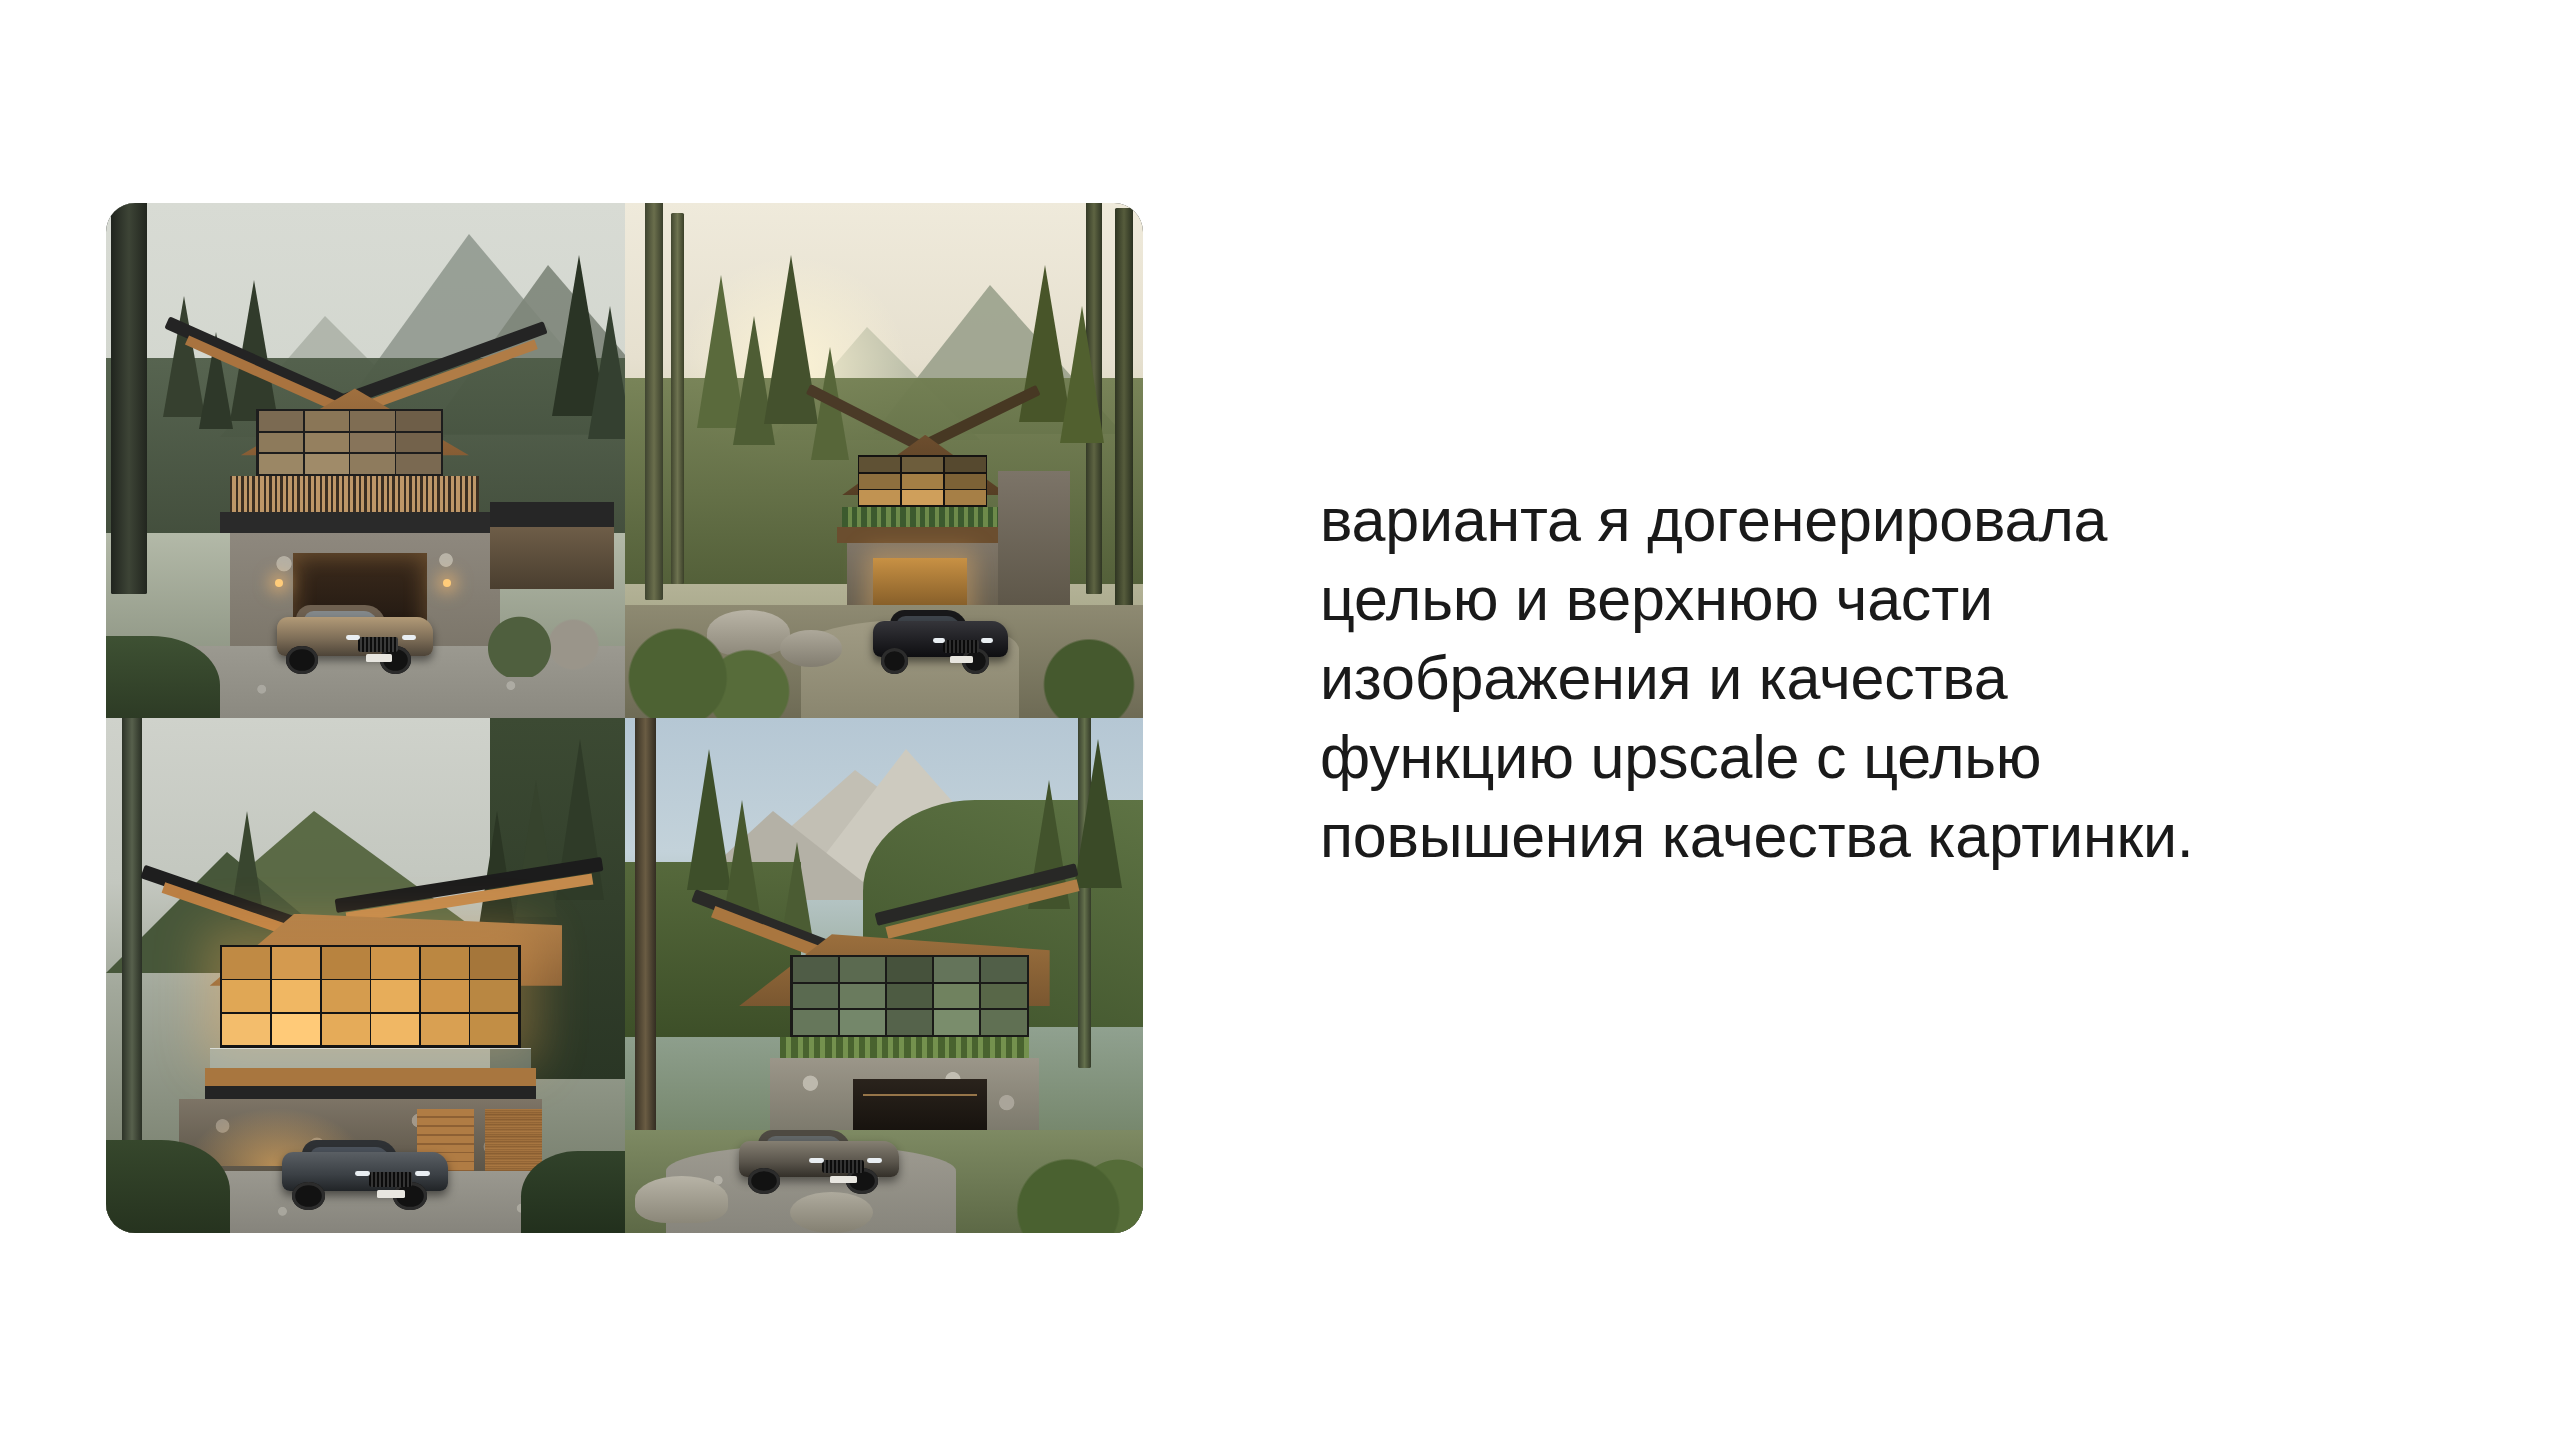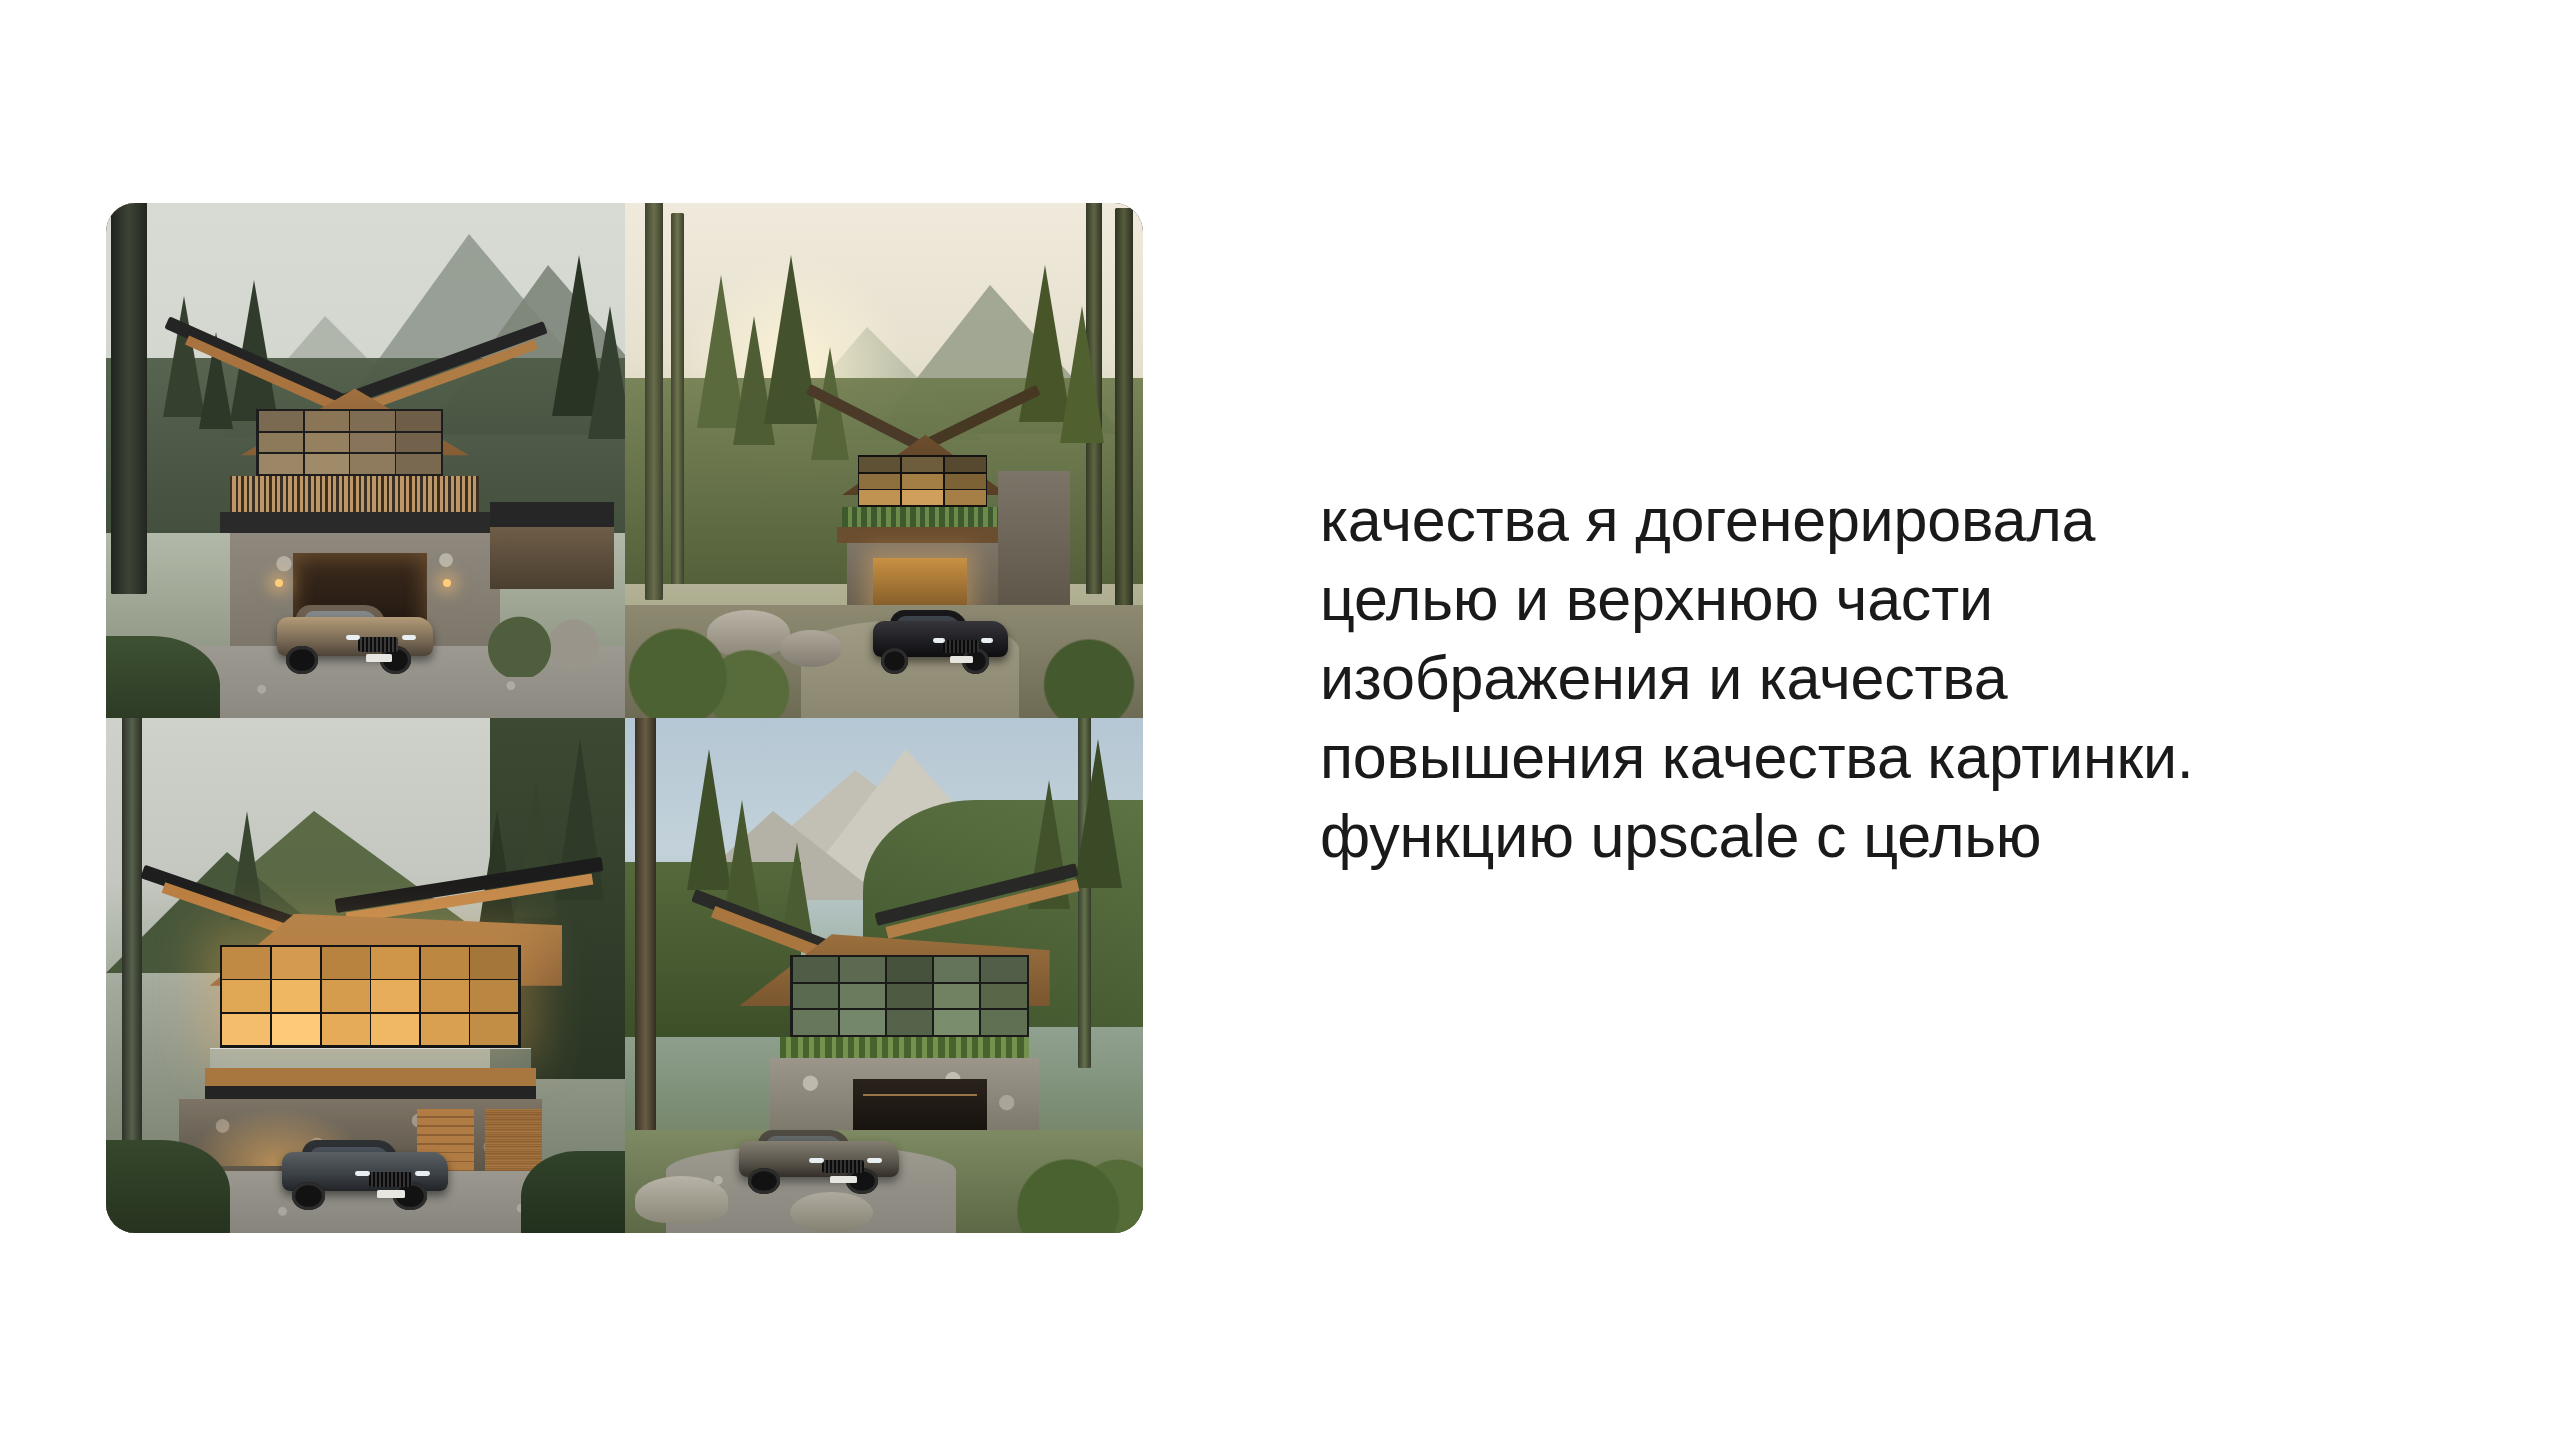--- a/index.html
+++ b/index.html
@@ -436,7 +436,7 @@
   </div>
 
   <div class="copy">
-    <p>качества я догенерировала</p>
+    <p>варианта я догенерировала</p>
     <p>целью и верхнюю части</p>
     <p>изображения и качества</p>
     <p>повышения качества картинки.</p>

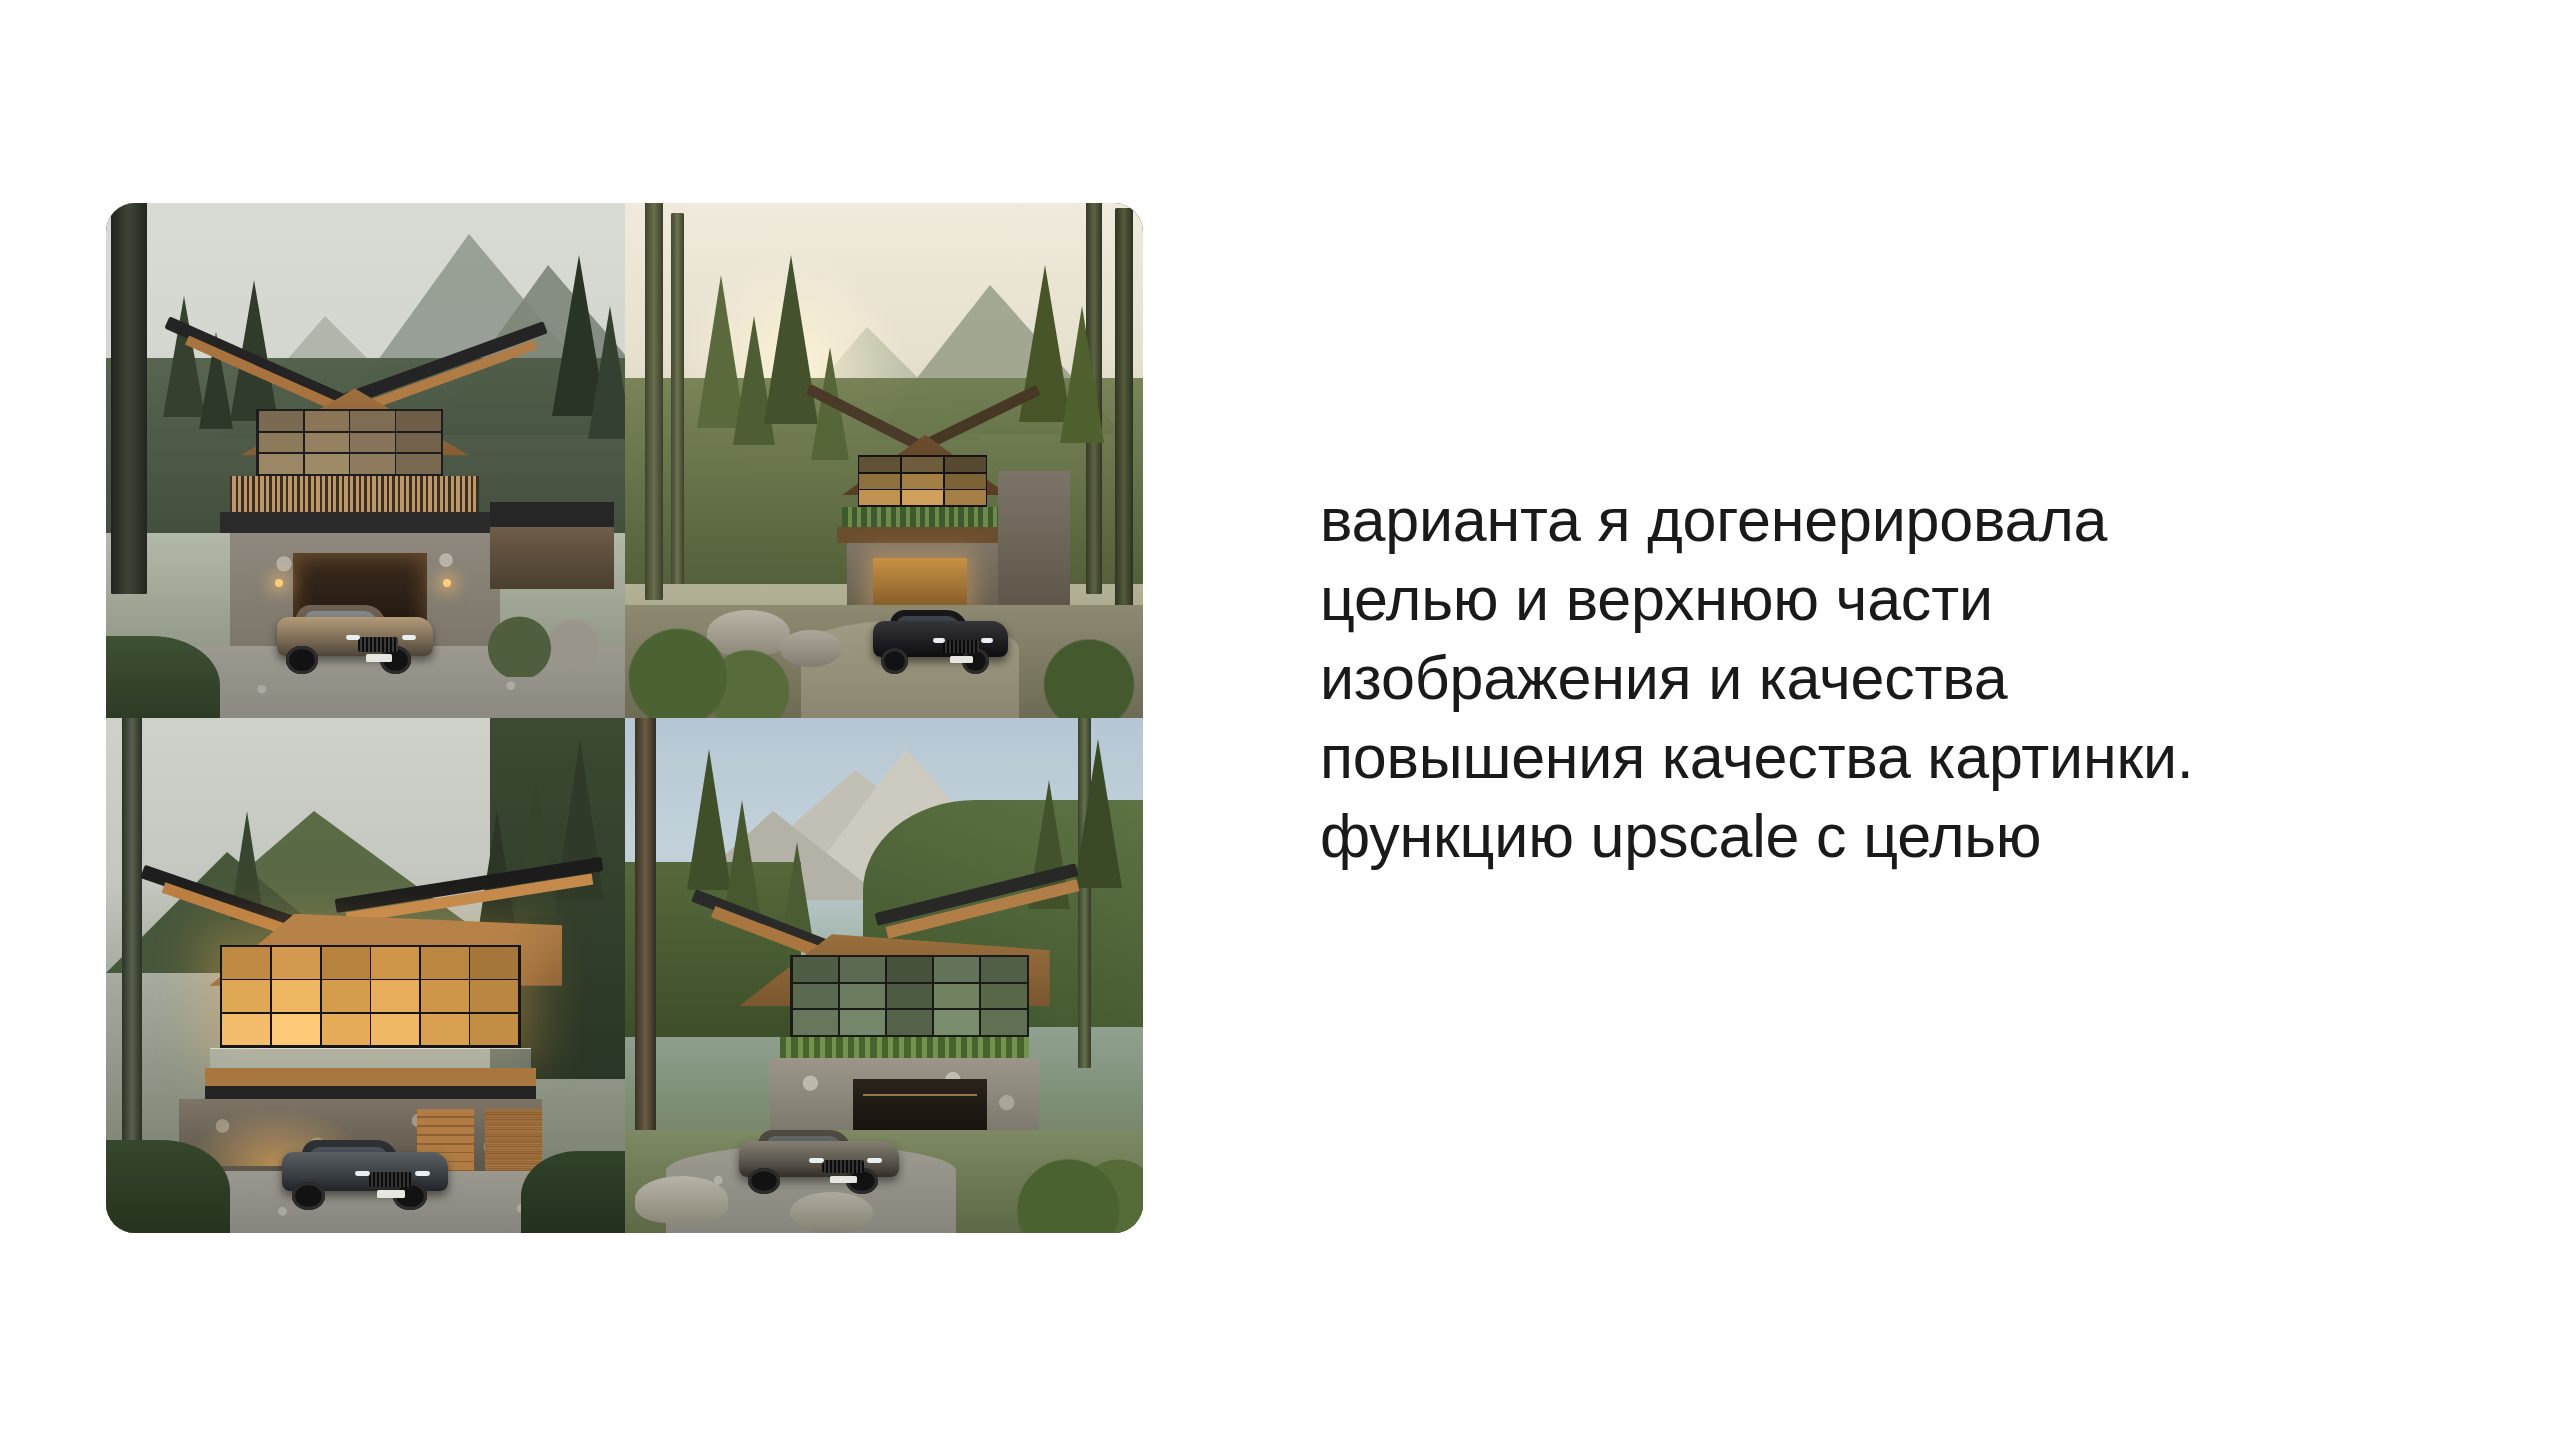--- a/index.html
+++ b/index.html
@@ -439,8 +439,8 @@
     <p>варианта я догенерировала</p>
     <p>целью и верхнюю части</p>
     <p>изображения и качества</p>
+    <p>функцию upscale с целью</p>
     <p>повышения качества картинки.</p>
-    <p>функцию upscale с целью</p>
   </div>
 
 </div>

